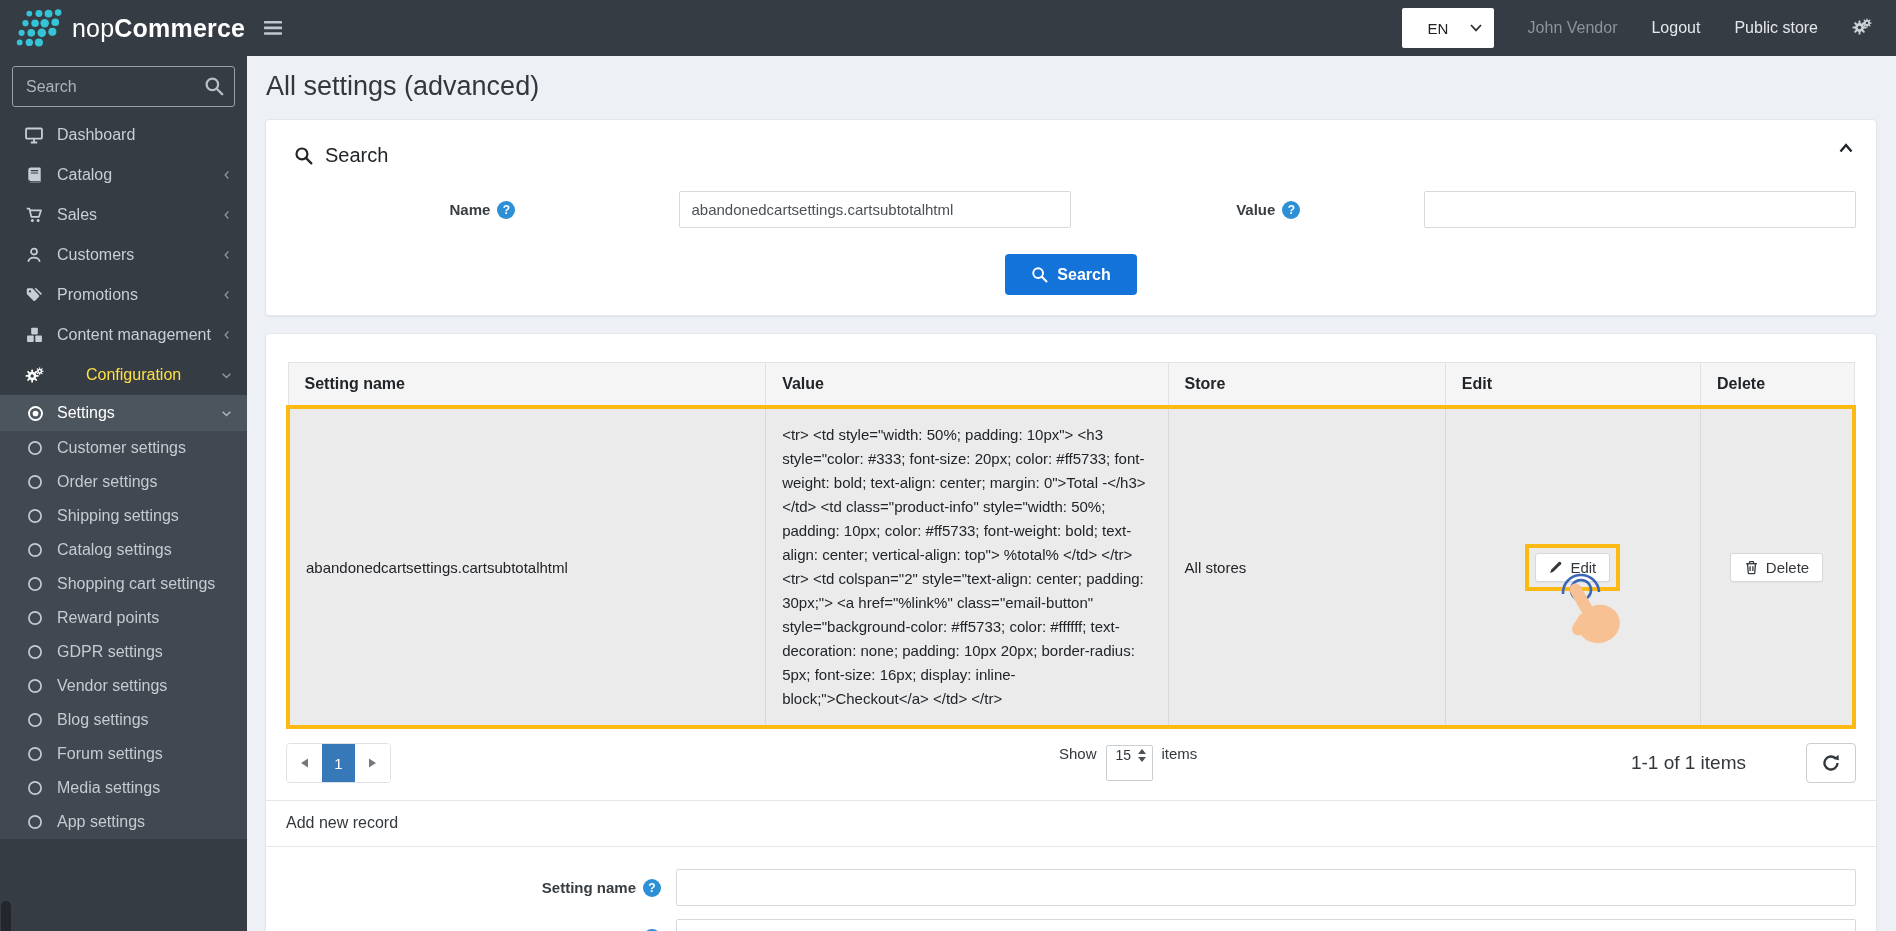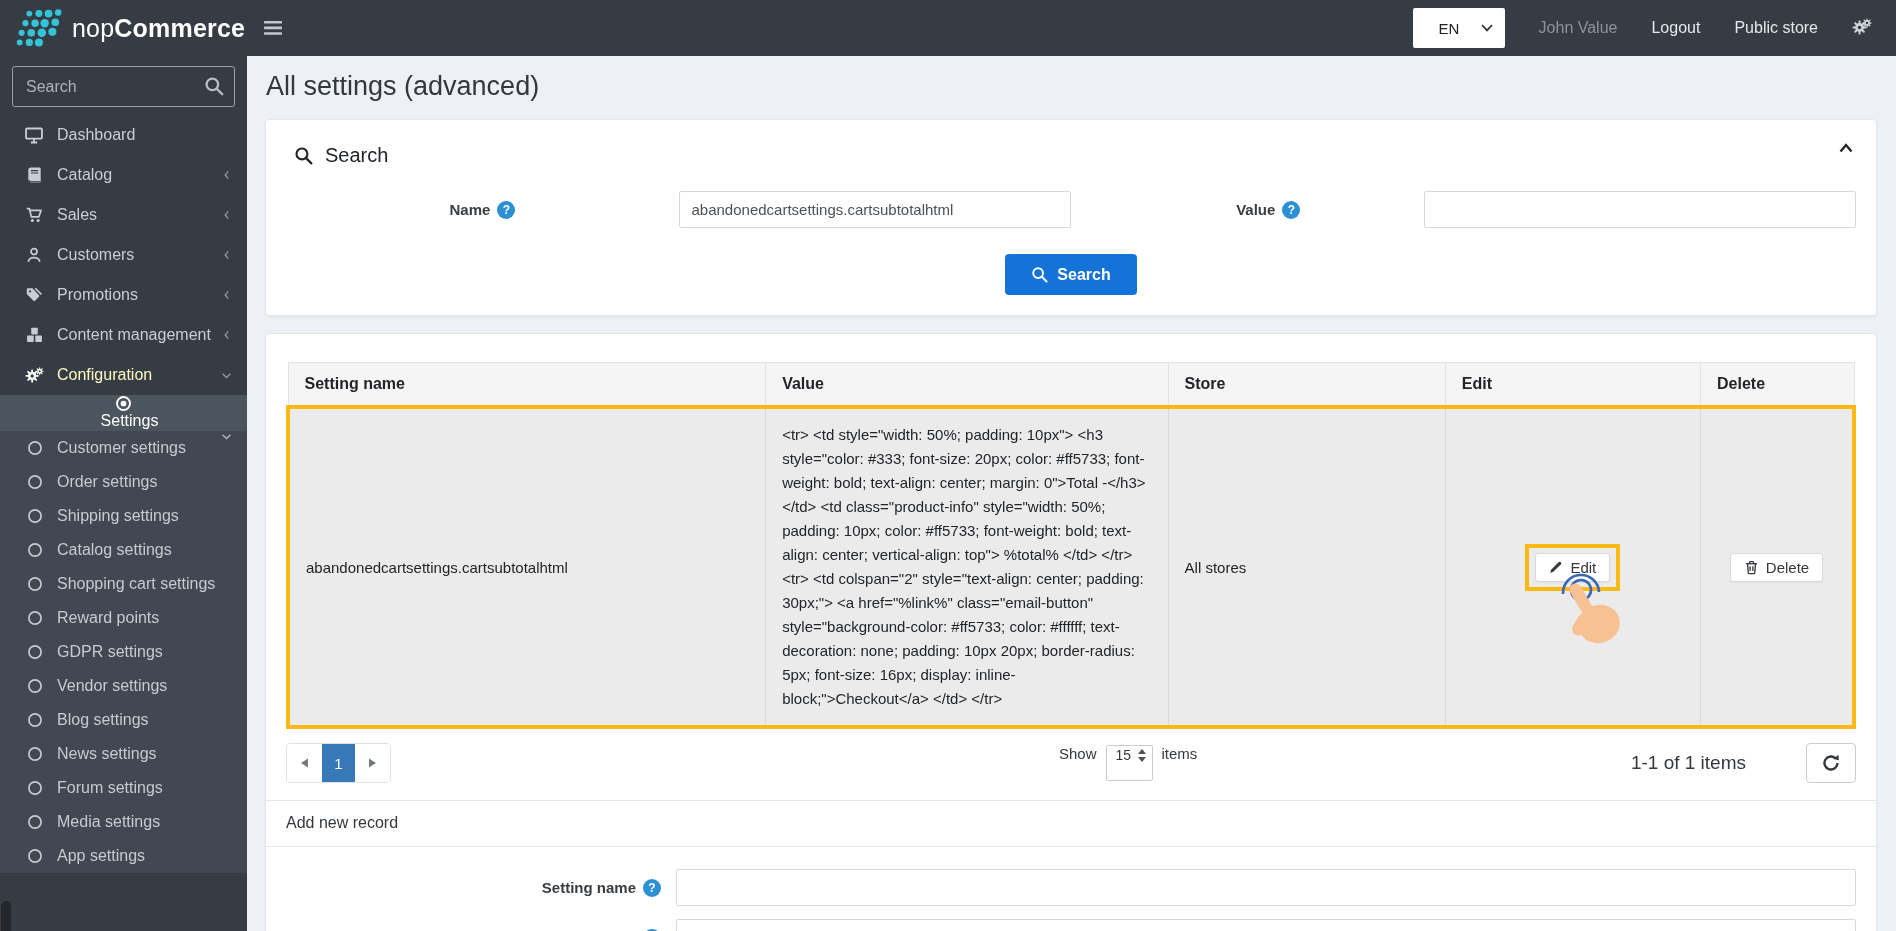--- a/index.html
+++ b/index.html
@@ -191,7 +191,7 @@
         <path d="M1 1 6 6.4 11 1" stroke="#333" stroke-width="1.8" fill="none"></path>
       </svg>
     </div>
-    <span class="user-name">John Value</span>
+    <span class="user-name">John Vendor</span>
     <span class="top-link">Logout</span>
     <span class="top-link">Public store</span>
     <span class="gears-top">

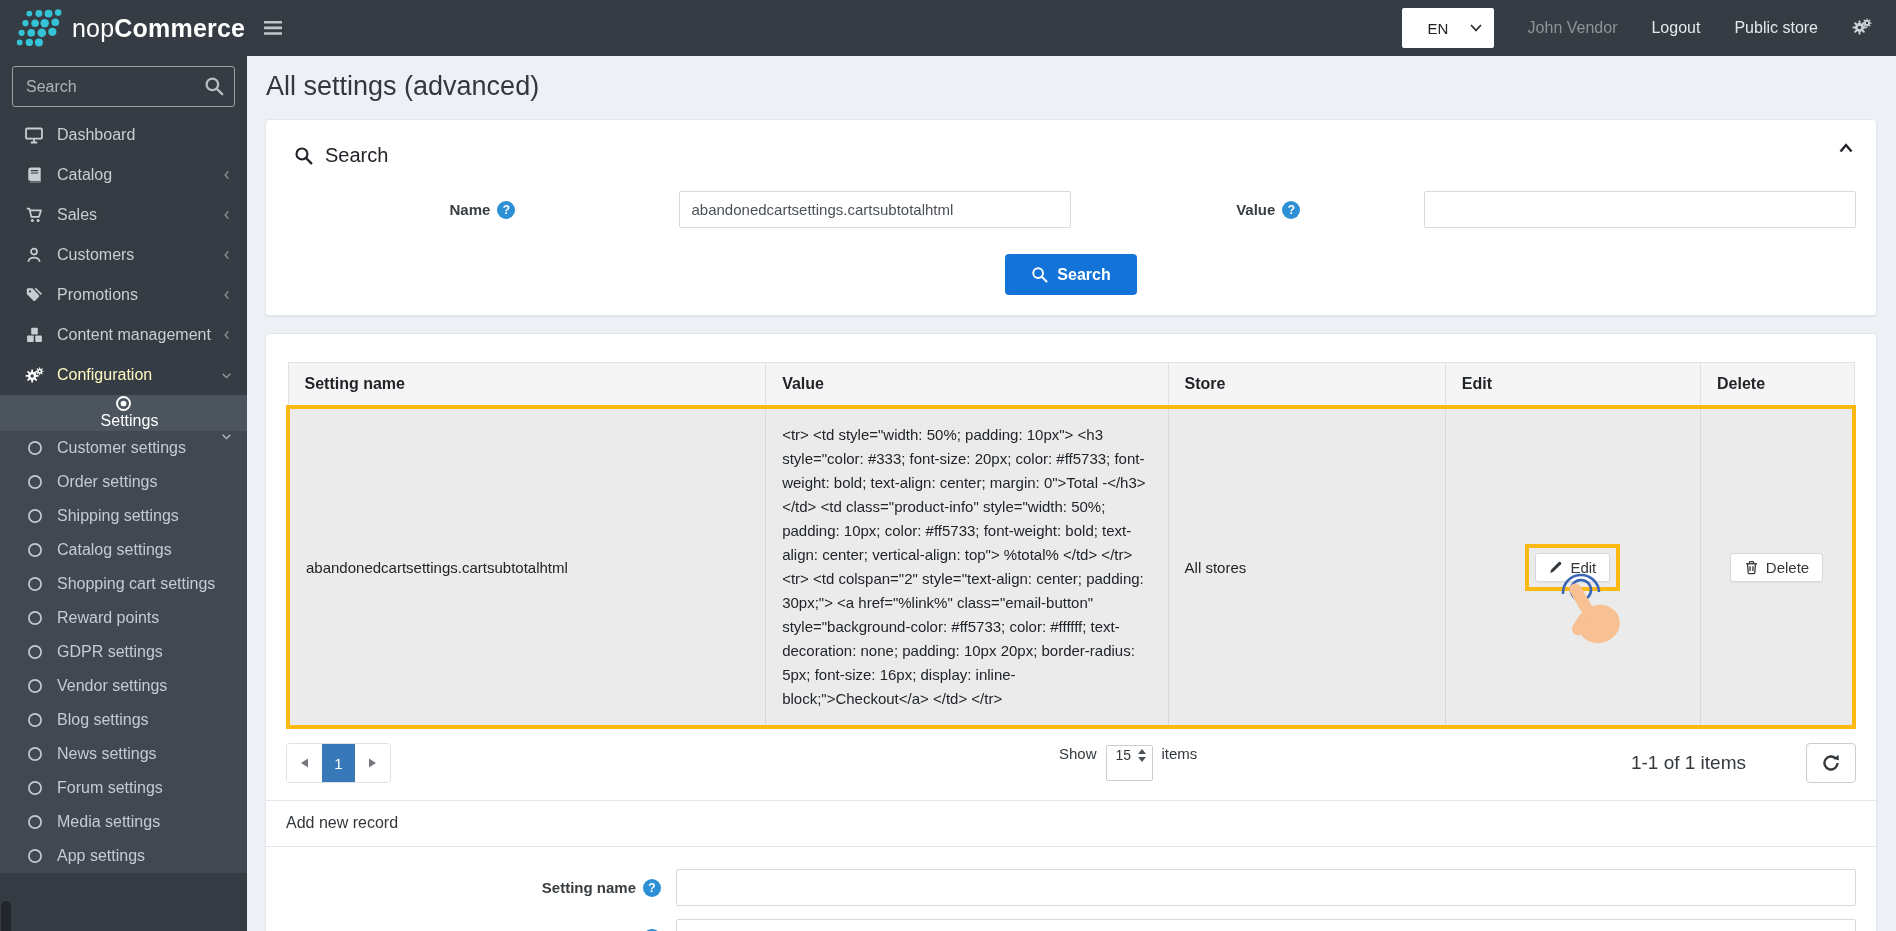--- a/index.html
+++ b/index.html
@@ -35,7 +35,7 @@
     color:#c9ced4; font-size:16px; cursor:pointer; }
   .nav-item .ic { width:20px; margin-right:13px; display:flex; justify-content:center; }
   .nav-item .chev { margin-left:auto; color:#8d949b; display:flex; }
-  .nav-item.active-parent { color:#fef9c3; }
+  .nav-item.active-parent { color:#fde047;gap:29px; }
   .submenu { background:#414851; }
   .nav-sub { height:34px; display:flex; align-items:center; padding:0 14px 0 26px;
     color:#c6cbd2; font-size:16px; cursor:pointer; }

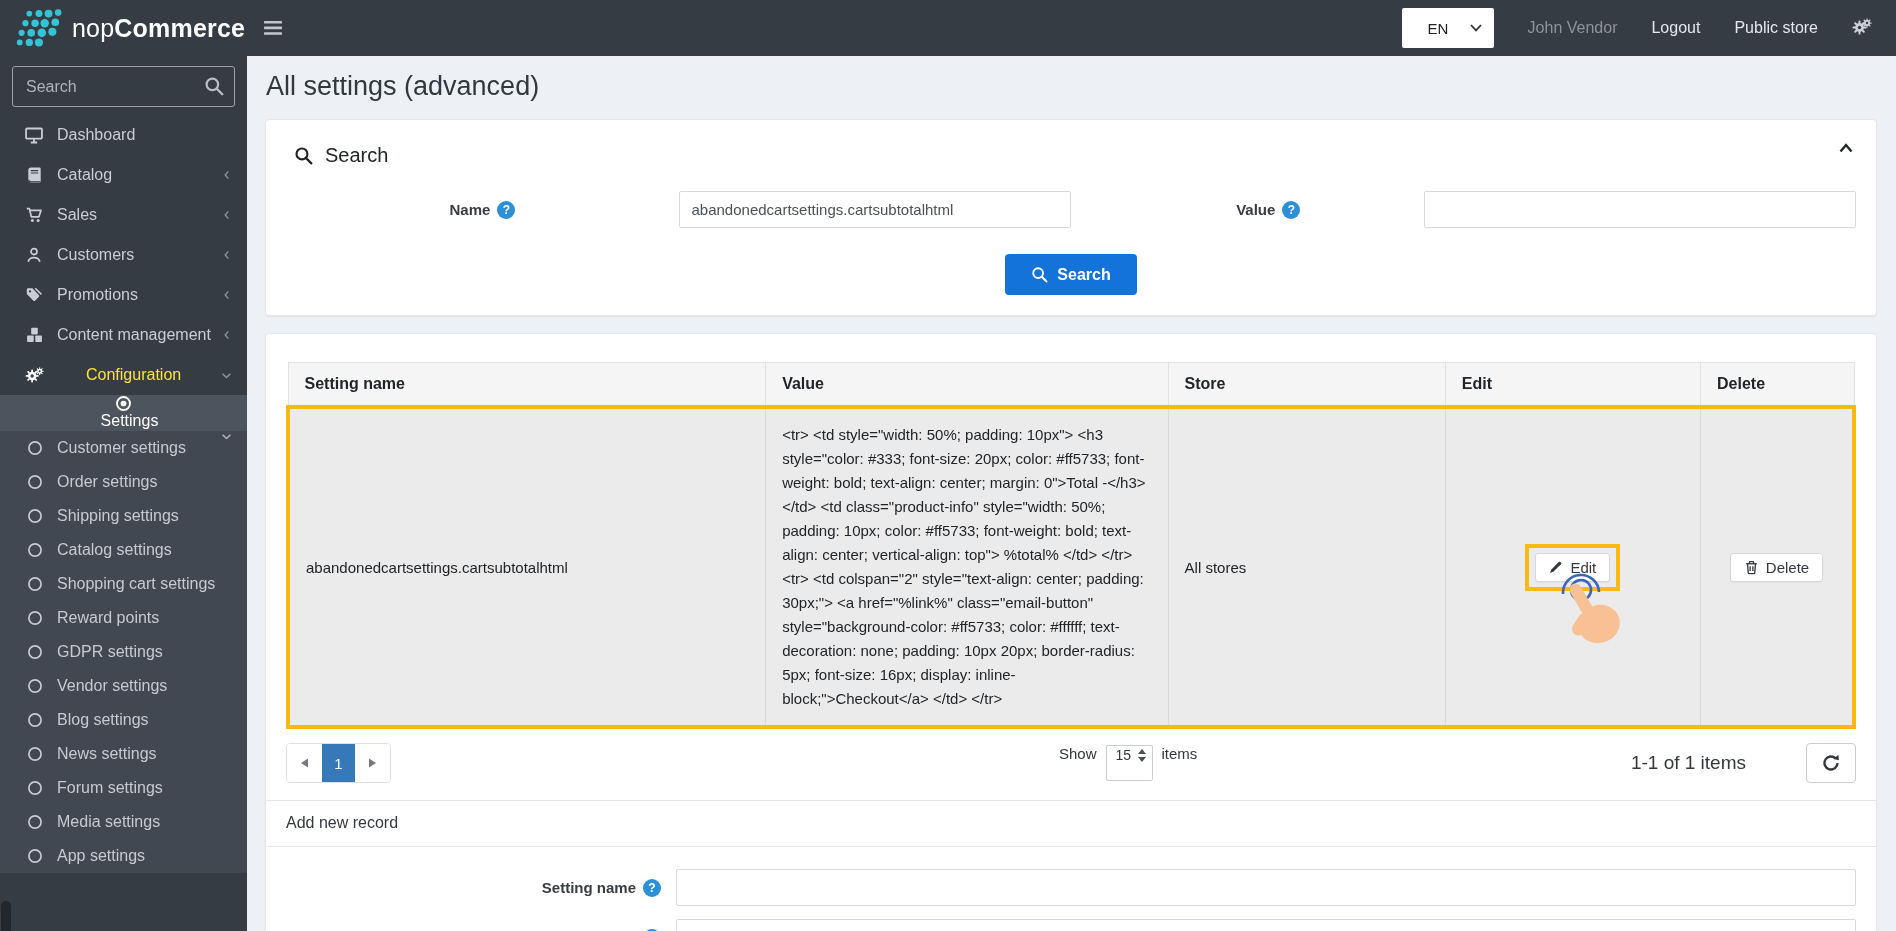--- a/index.html
+++ b/index.html
@@ -40,7 +40,7 @@
   .nav-sub { height:34px; display:flex; align-items:center; padding:0 14px 0 26px;
     color:#c6cbd2; font-size:16px; cursor:pointer; }
   .nav-sub .ic { width:18px; margin-right:13px; display:flex; justify-content:center; }
-  .nav-sub.settings { background:#4c545d; color:#fff; height:36px;flex-direction:column; }
+  .nav-sub.settings { background:#4c545d; color:#fff; height:36px; }
   .nav-sub .chev { margin-left:auto; color:#aeb4ba; display:flex; }
   .side-scroll-hint { position:fixed; left:1px; bottom:-14px; width:10px; height:44px;
     background:#23272c; border-radius:6px; z-index:25; }

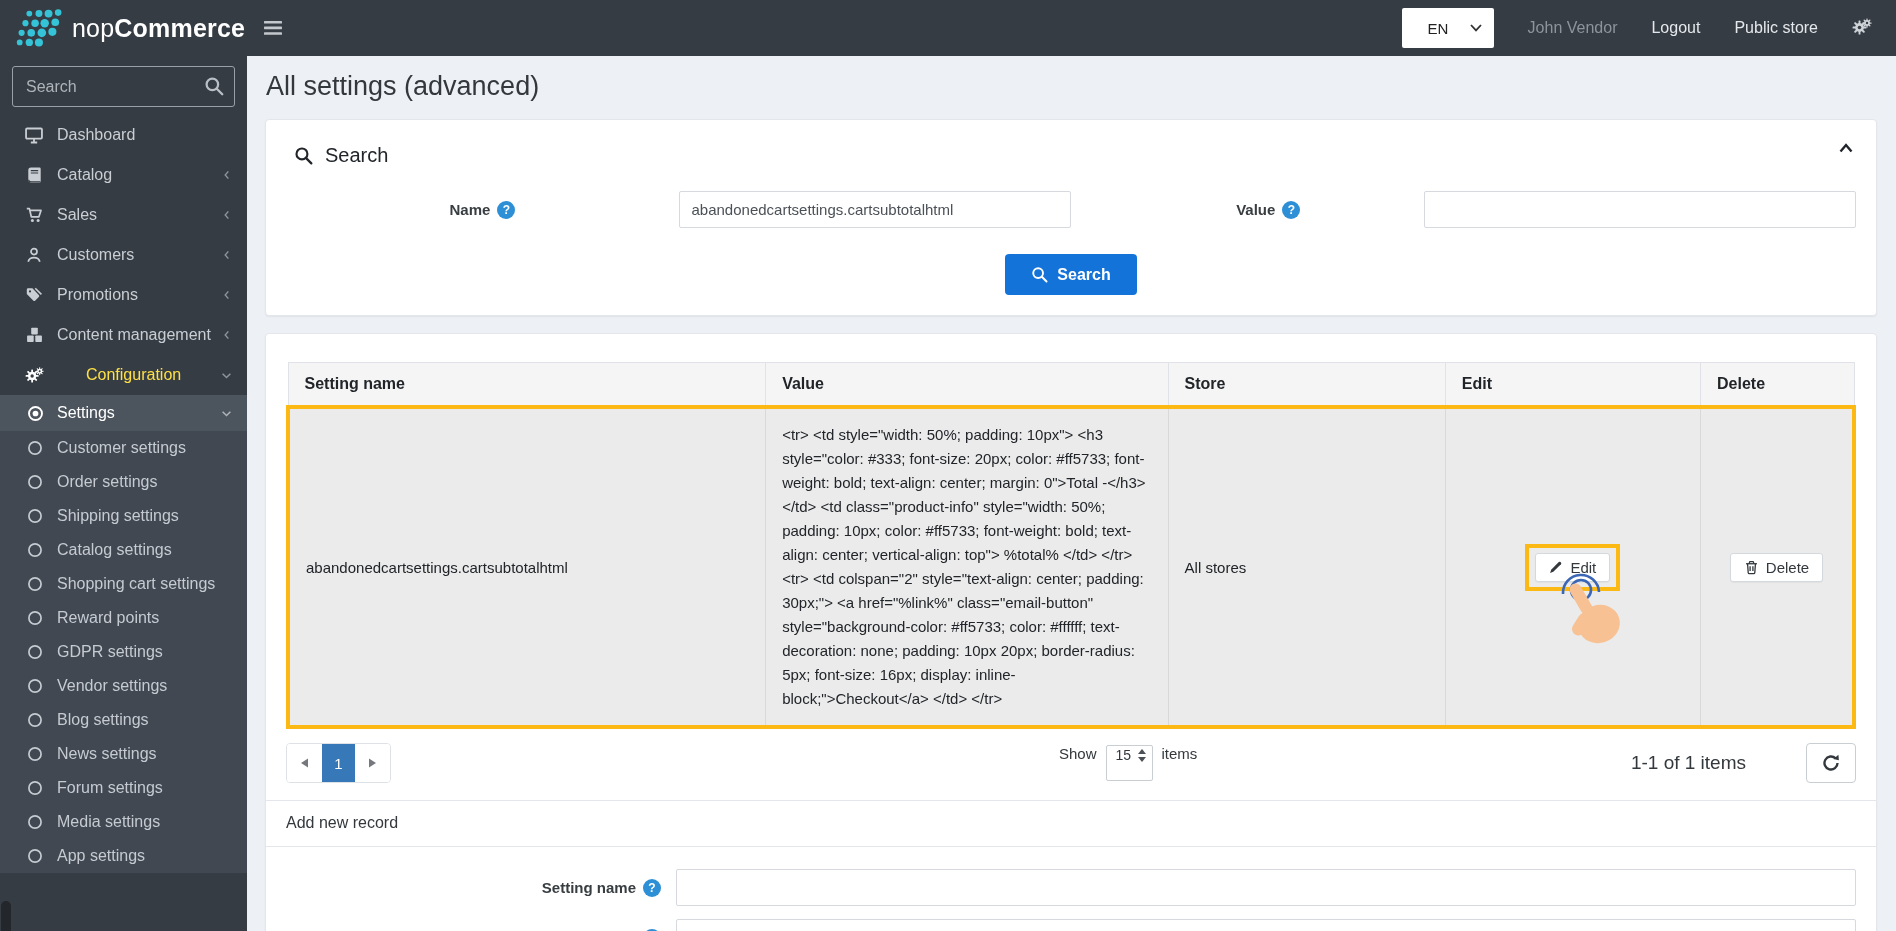--- a/index.html
+++ b/index.html
@@ -406,14 +406,6 @@
           </svg>
         </span>
       <span>Blog settings</span>
-    </div>
-    <div class="nav-sub">
-      <span class="ic">
-          <svg width="16" height="16" viewBox="0 0 16 16">
-            <use href="#ic-circle"></use>
-          </svg>
-        </span>
-      <span>News settings</span>
     </div>
     <div class="nav-sub">
       <span class="ic">

